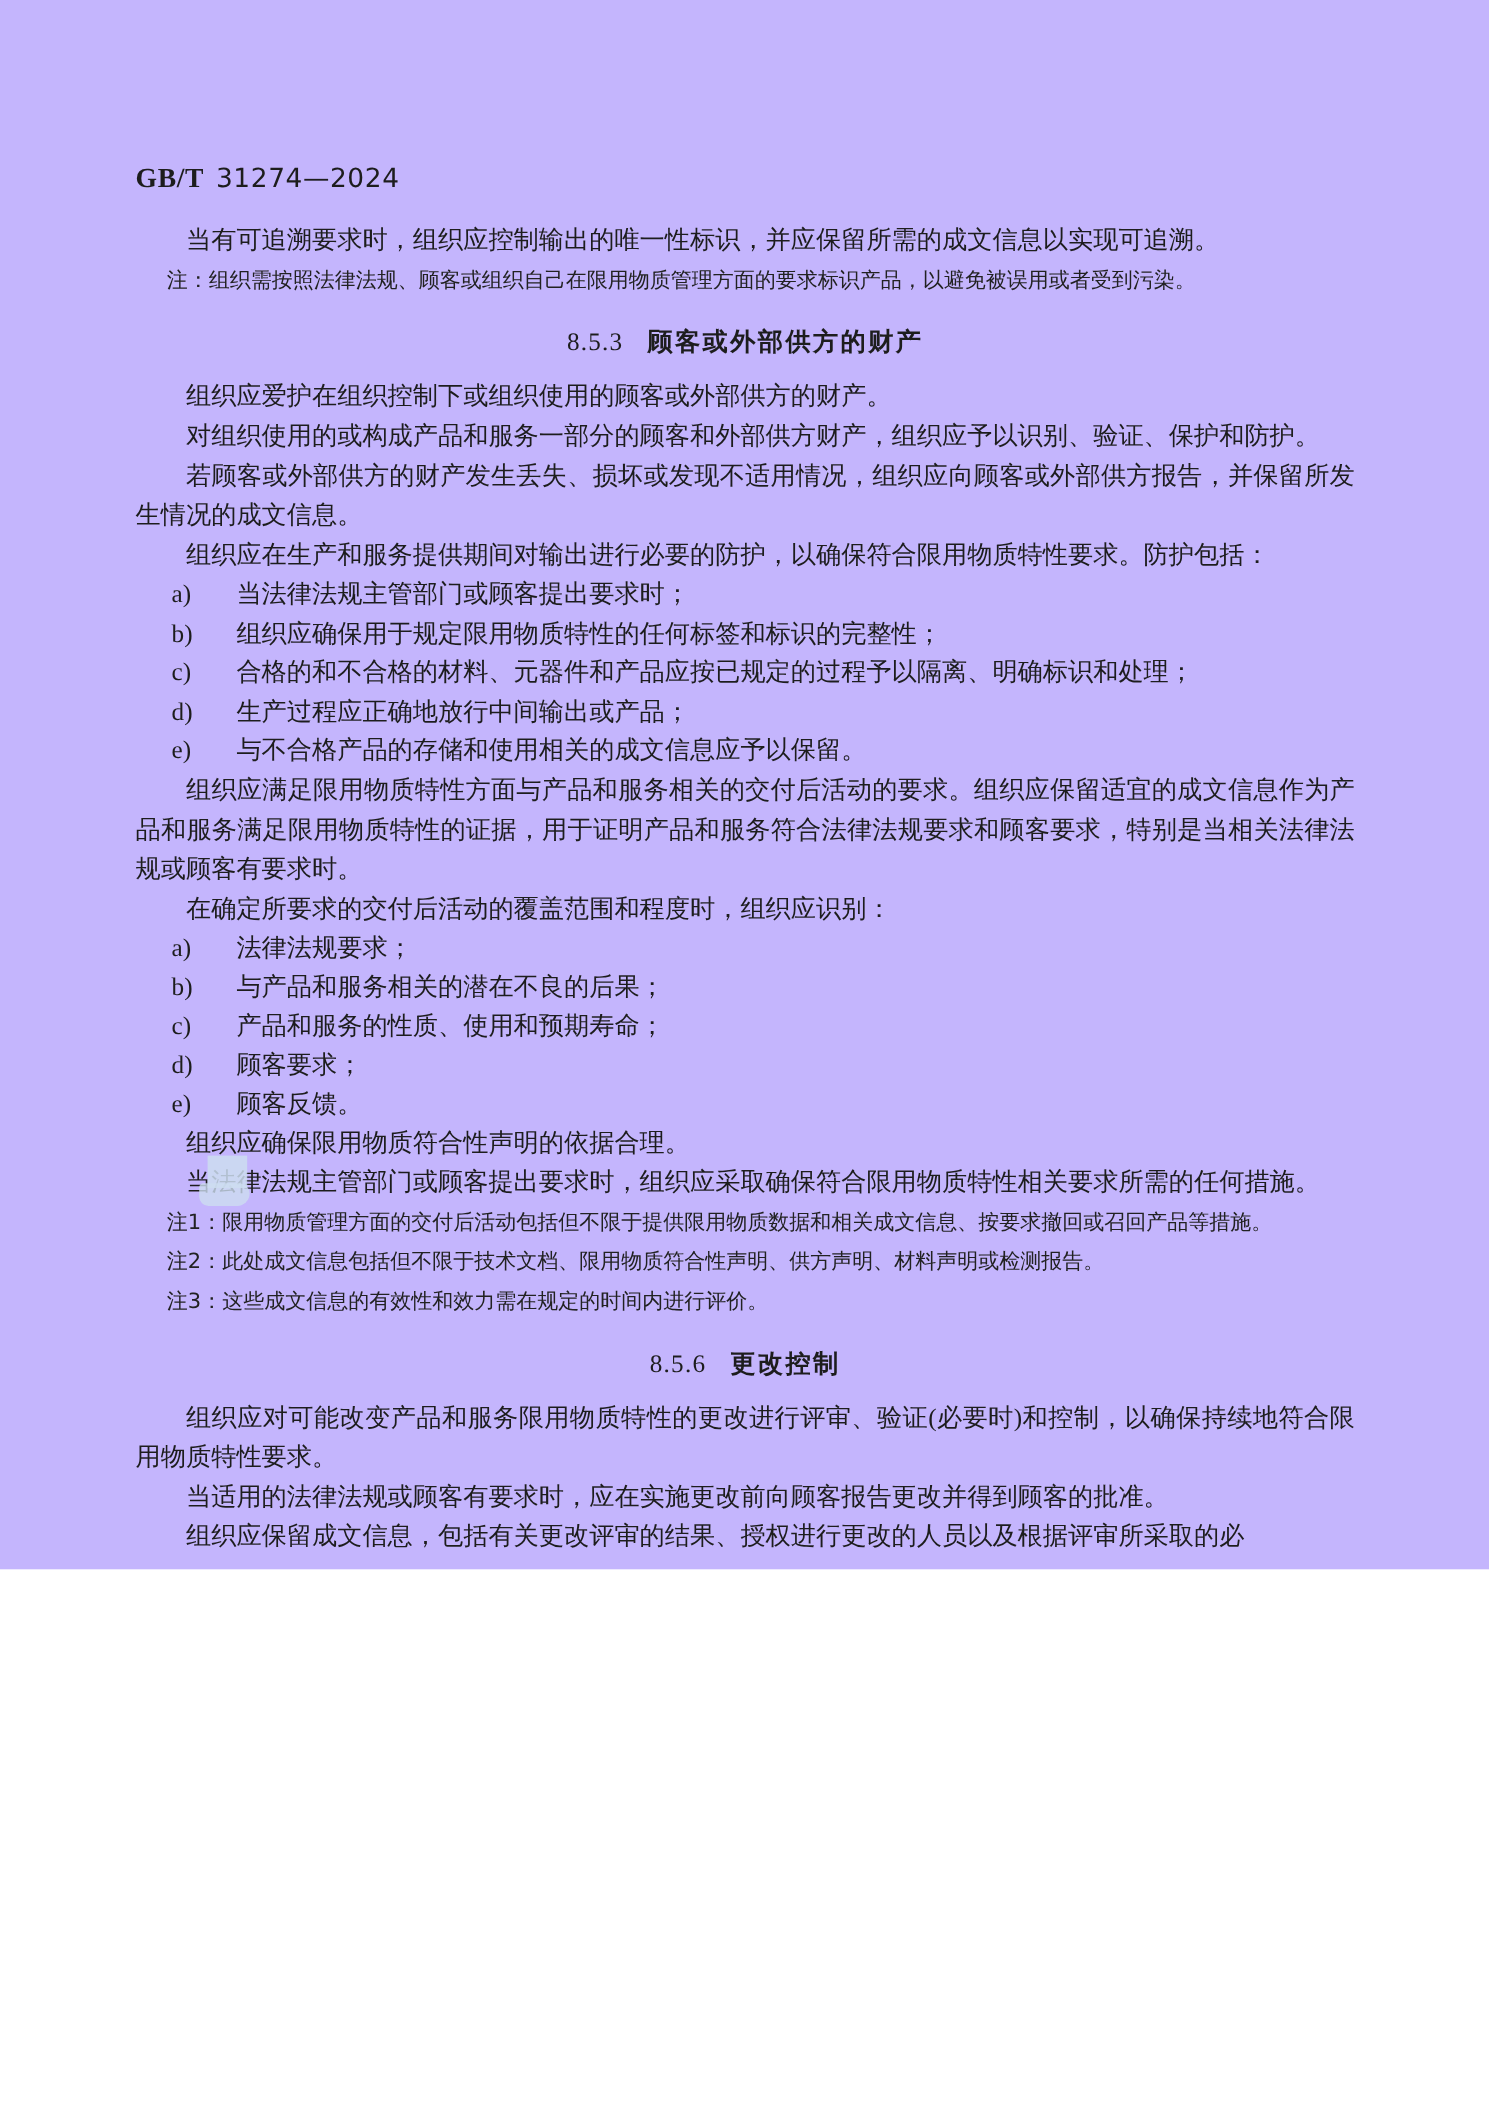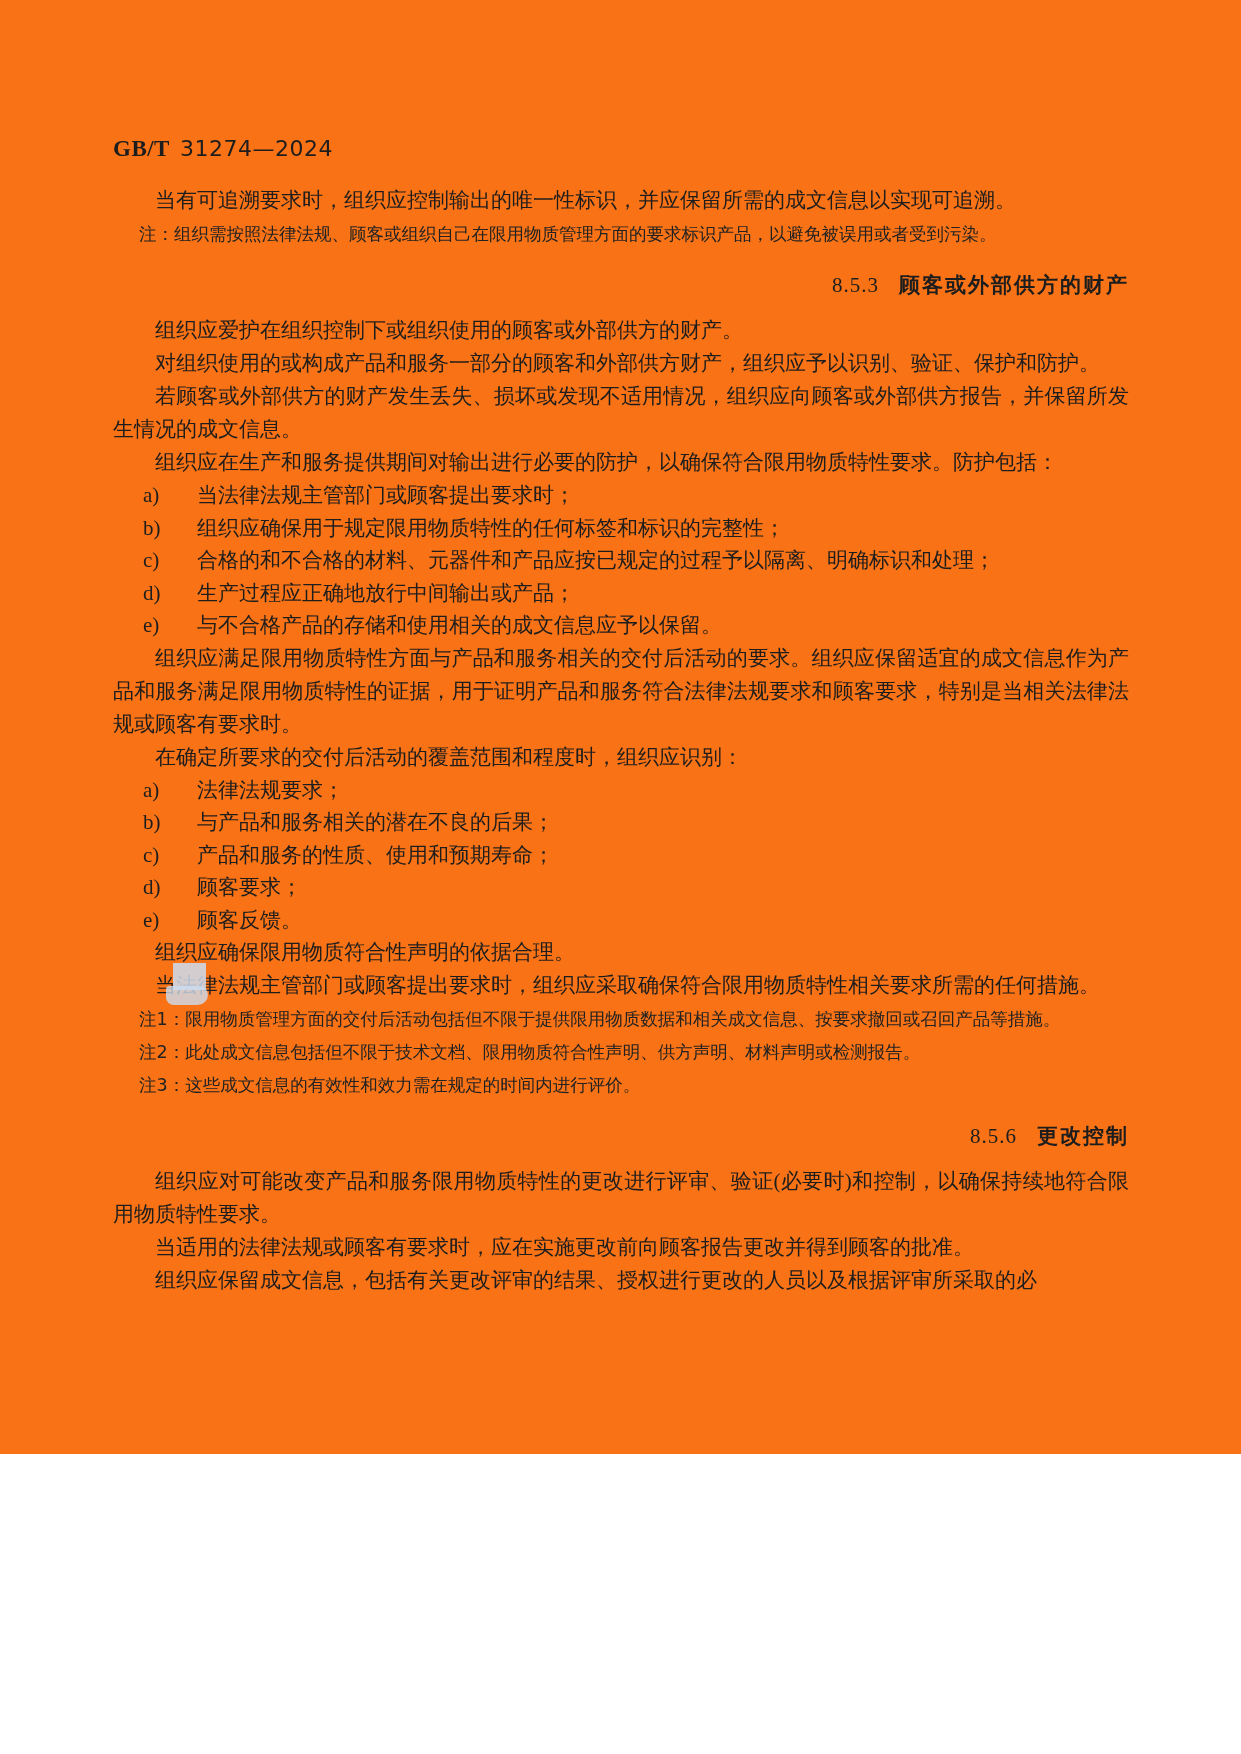--- a/index.html
+++ b/index.html
@@ -8,8 +8,8 @@
   .page {
     position: relative;
     width: 1241px;
-    height: 1454px;
-    background: #f97316;
+    height: 1308px;
+    background: #c4b5fd;
     overflow: hidden;
     font-family: "Liberation Serif", "DejaVu Serif", serif;
     color: #1d1d1d;

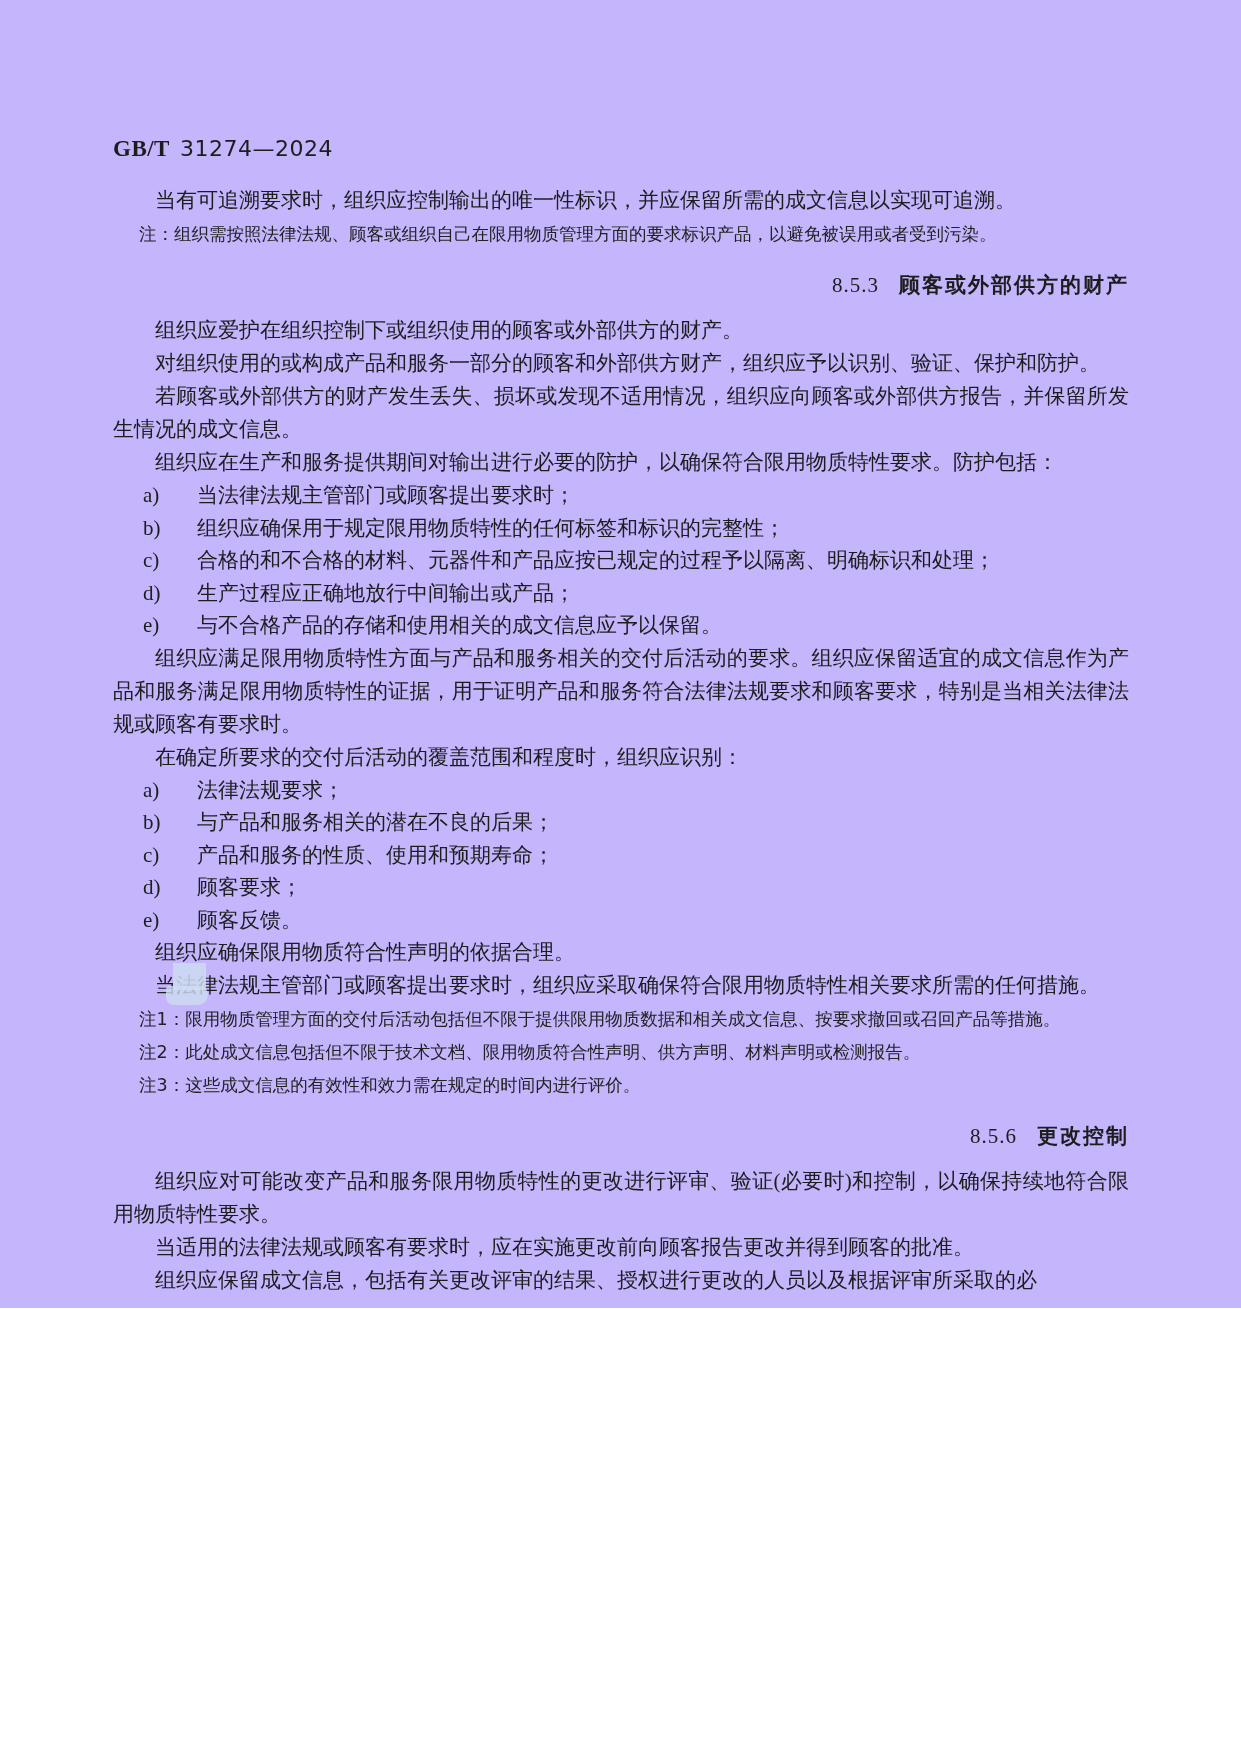--- a/index.html
+++ b/index.html
@@ -66,7 +66,7 @@
     margin: 22px 0 16px 0;
     font-size: 21px;
     line-height: 26px;
-    text-align: right;
+    text-align: center;
   }
   .sec-num {
     font-family: "Liberation Serif", "DejaVu Serif", serif;

